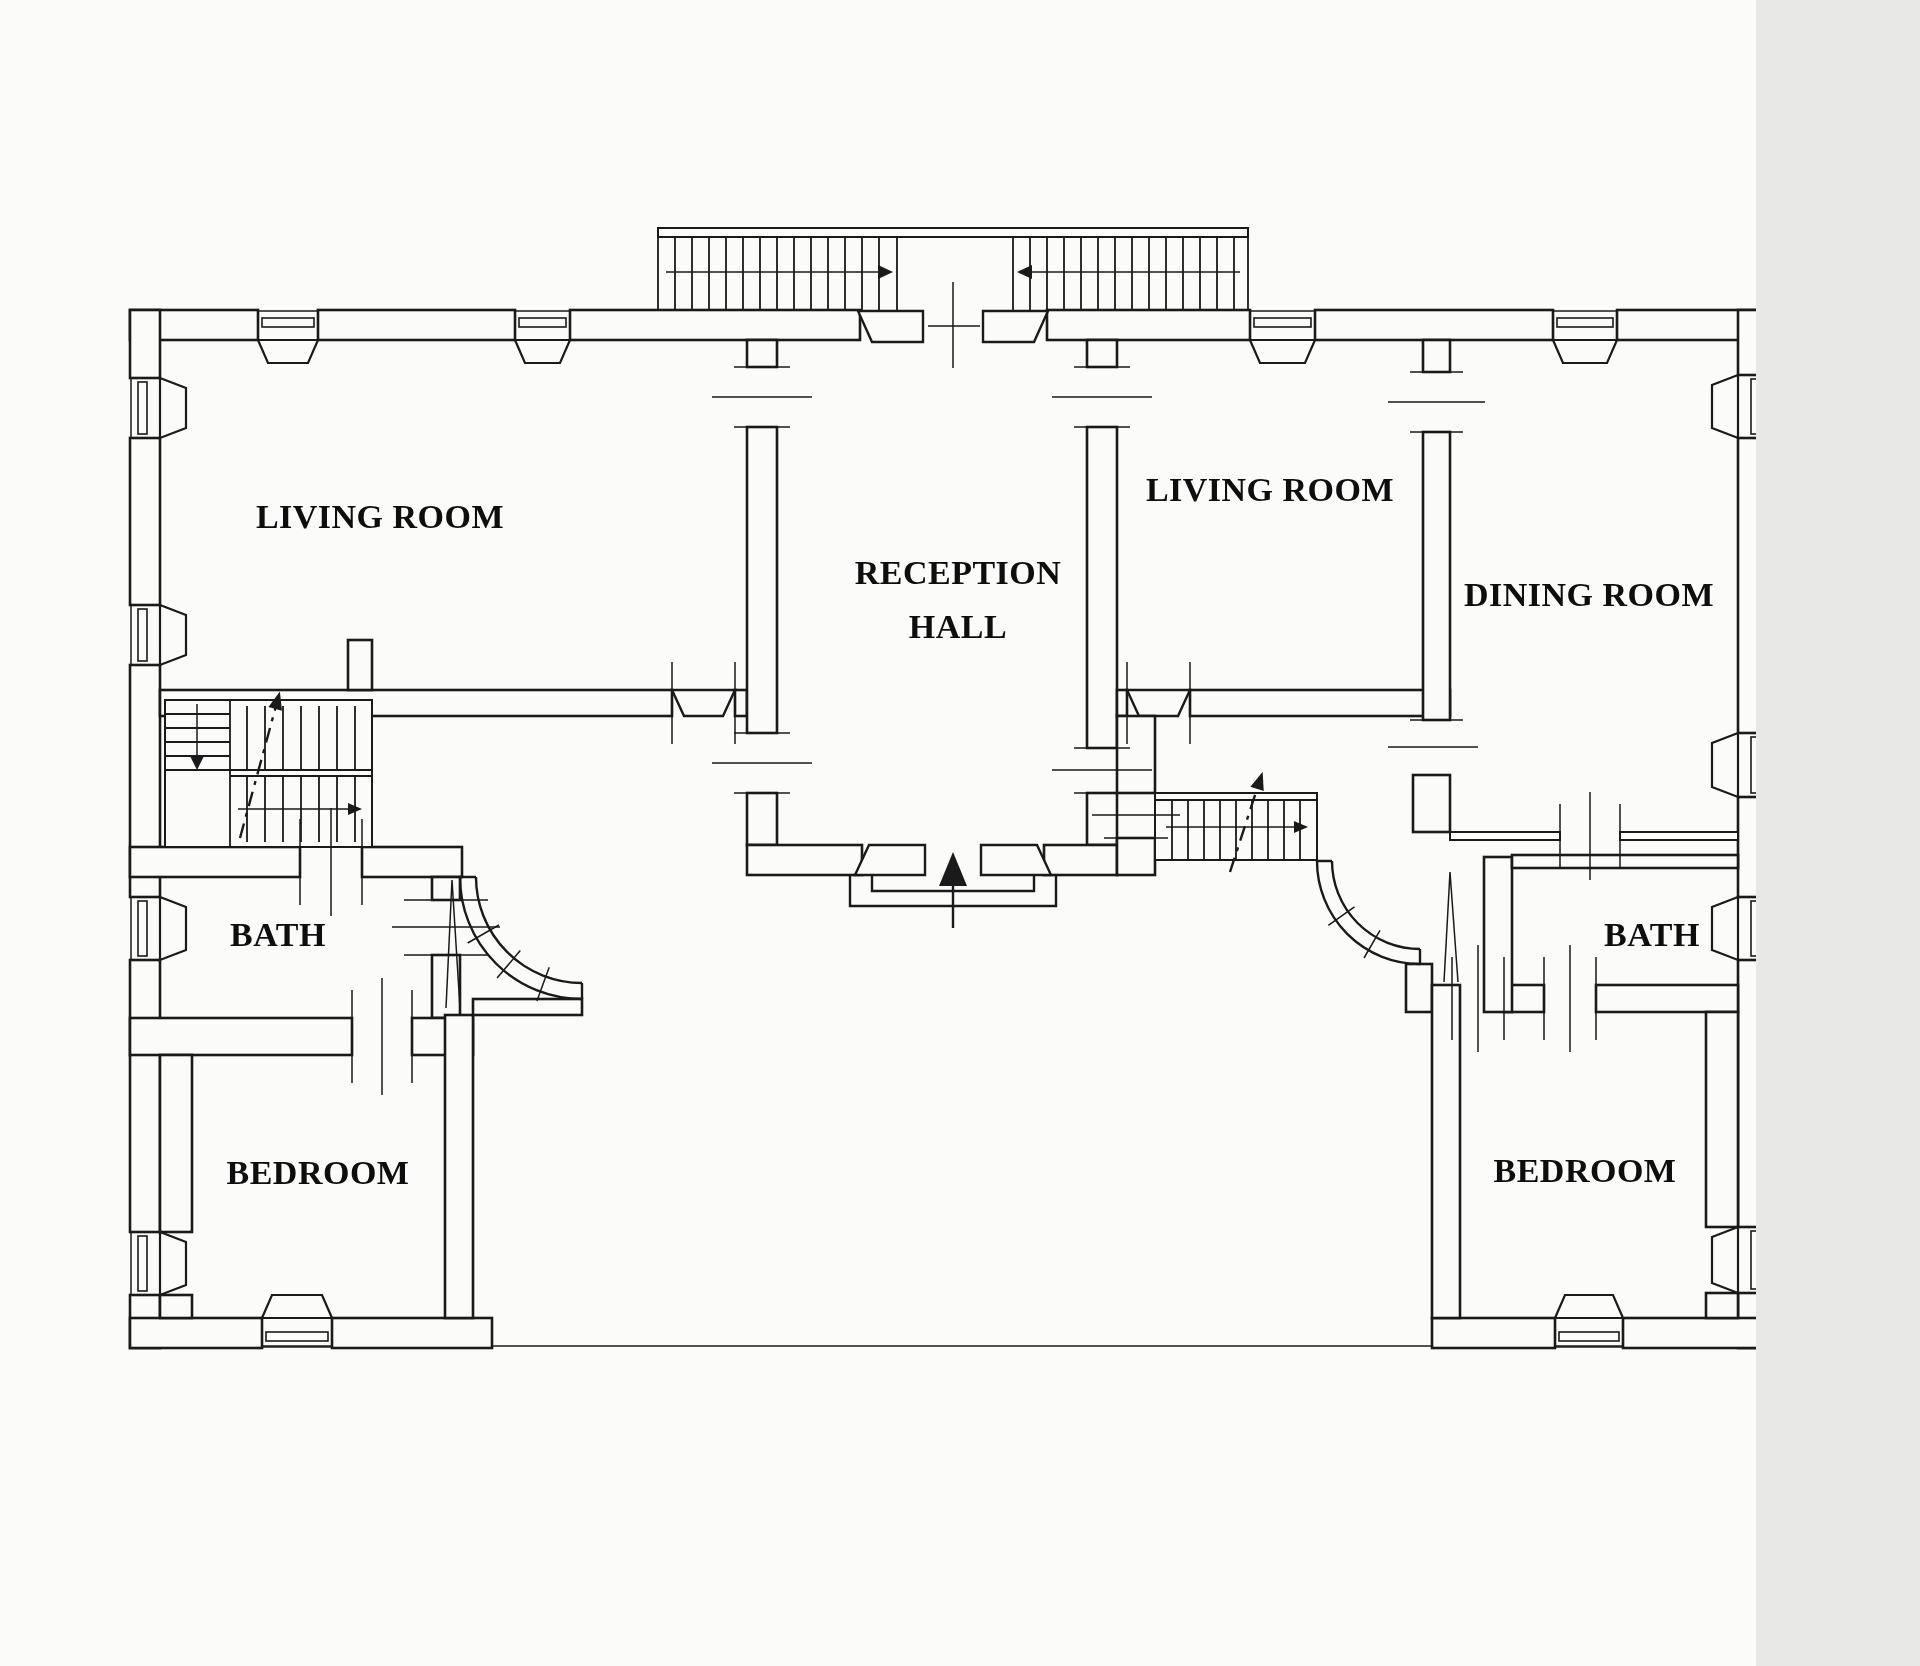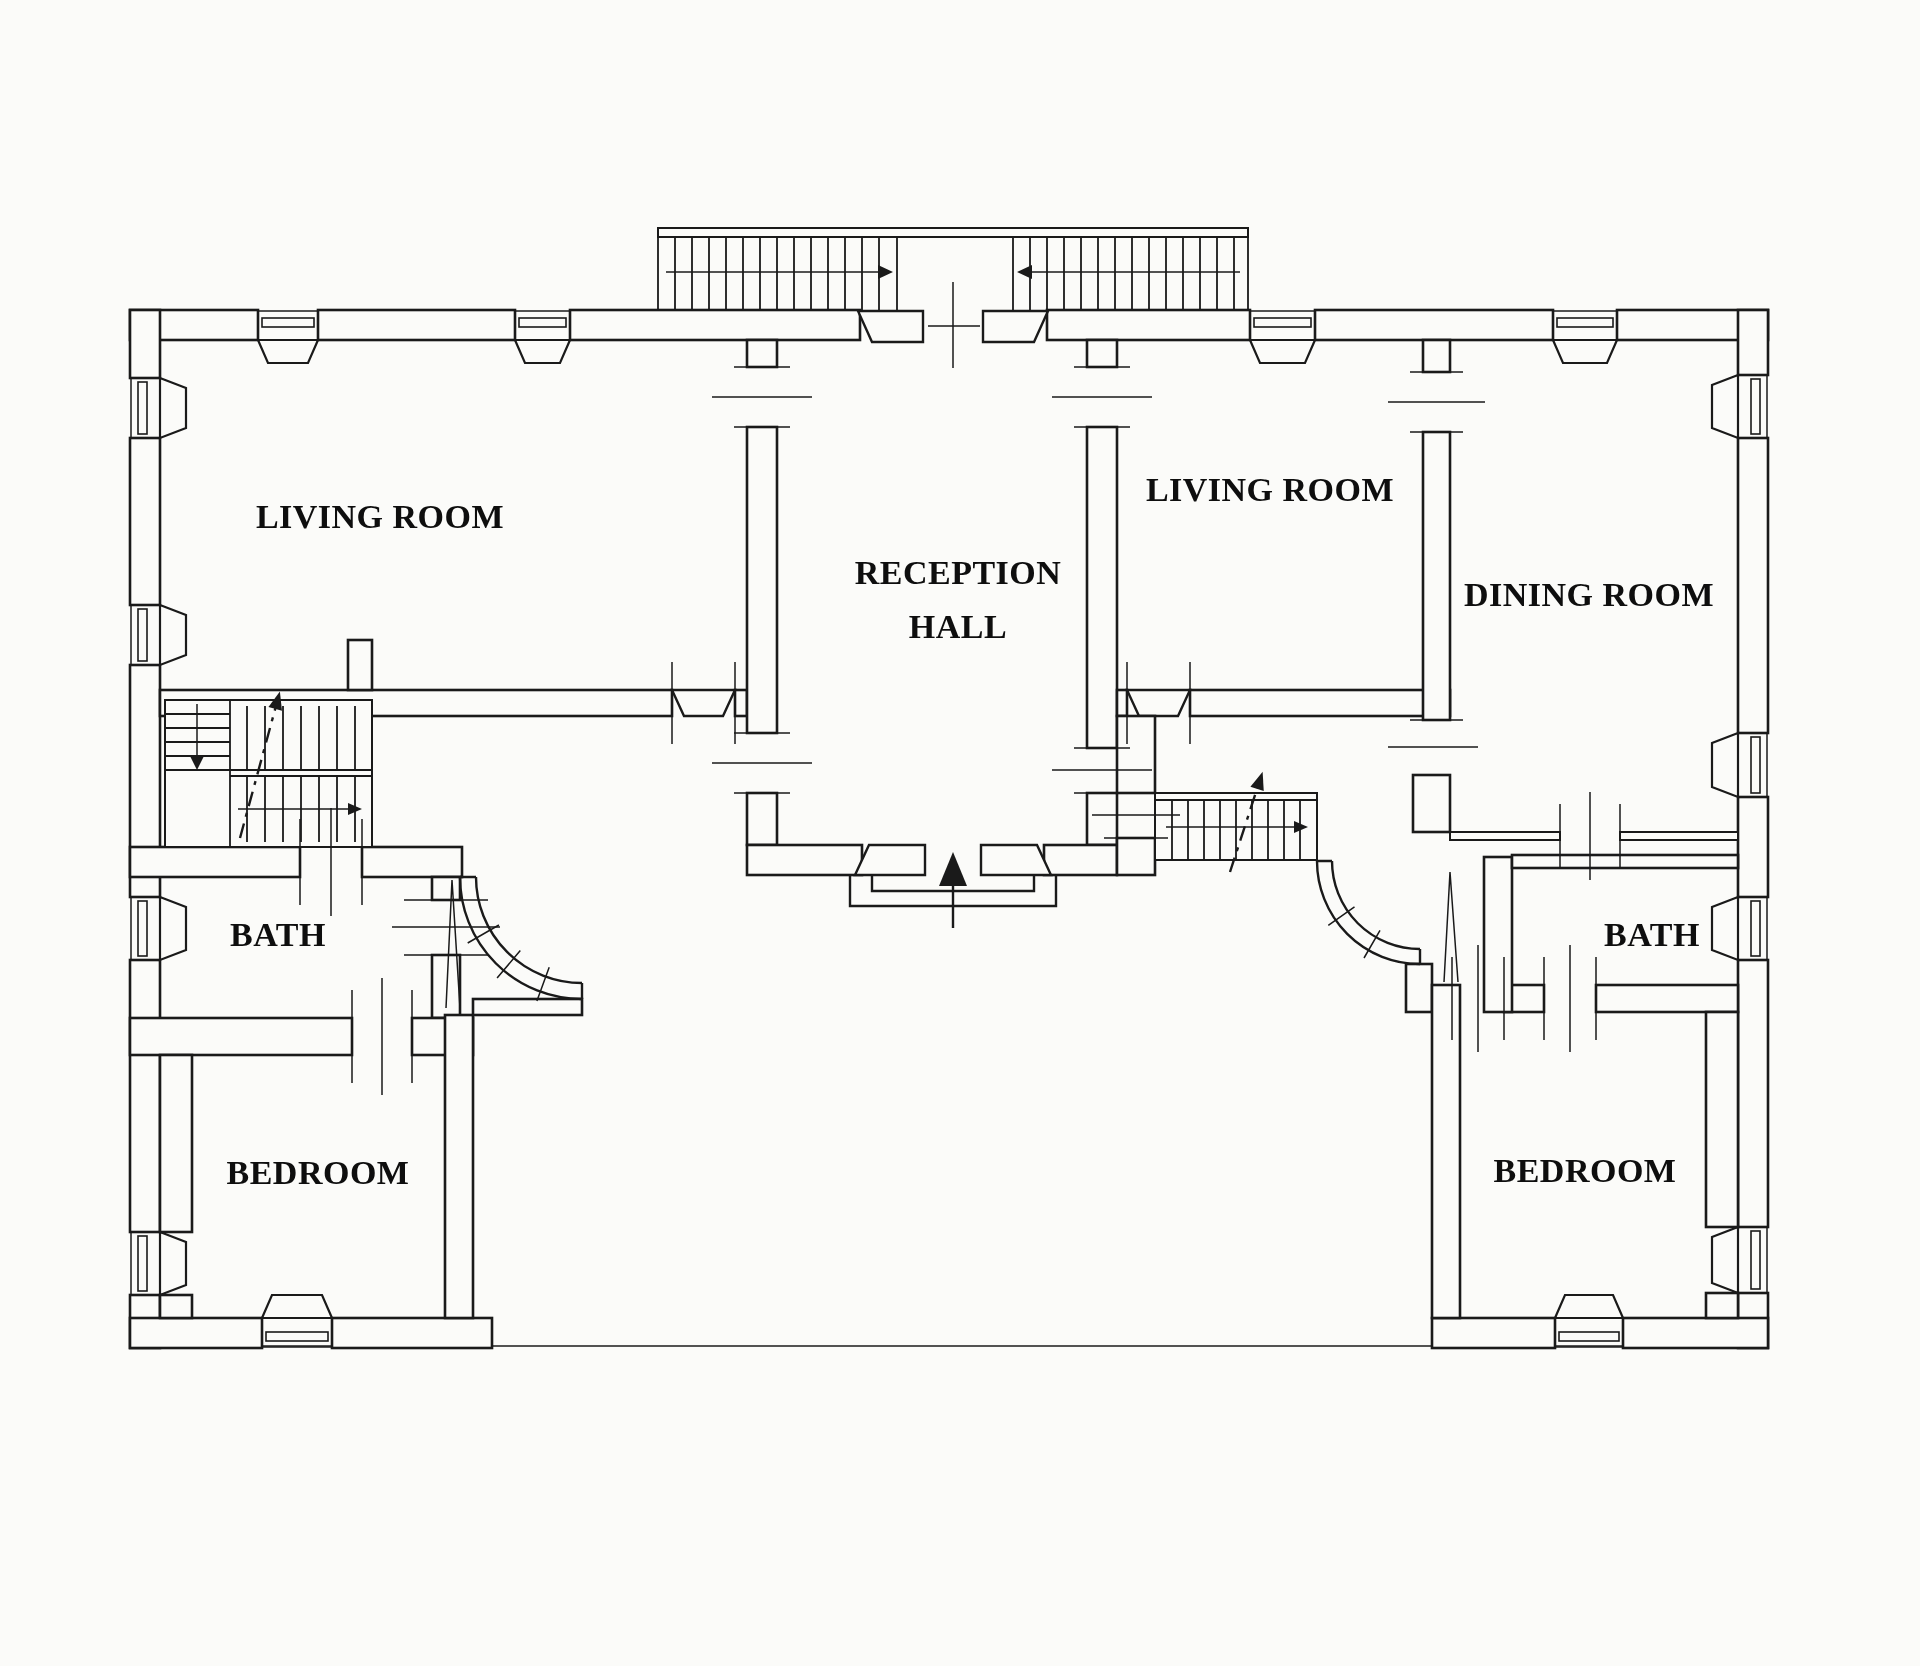--- a/index.html
+++ b/index.html
@@ -3,7 +3,7 @@
 <meta charset="utf-8">
 <style>
   html,body{margin:0;padding:0;background:#e8e8e6;}
-  .page{position:relative;width:1920px;height:1666px;background:#fbfbf9;overflow:hidden;
+  .page{position:relative;width:1756px;height:1666px;background:#fbfbf9;overflow:hidden;
         font-family:"Liberation Serif",serif;}
   svg{position:absolute;left:0;top:0;}
   .w    {fill:#fbfbf9;stroke:#1a1a1a;stroke-width:2.6;}

